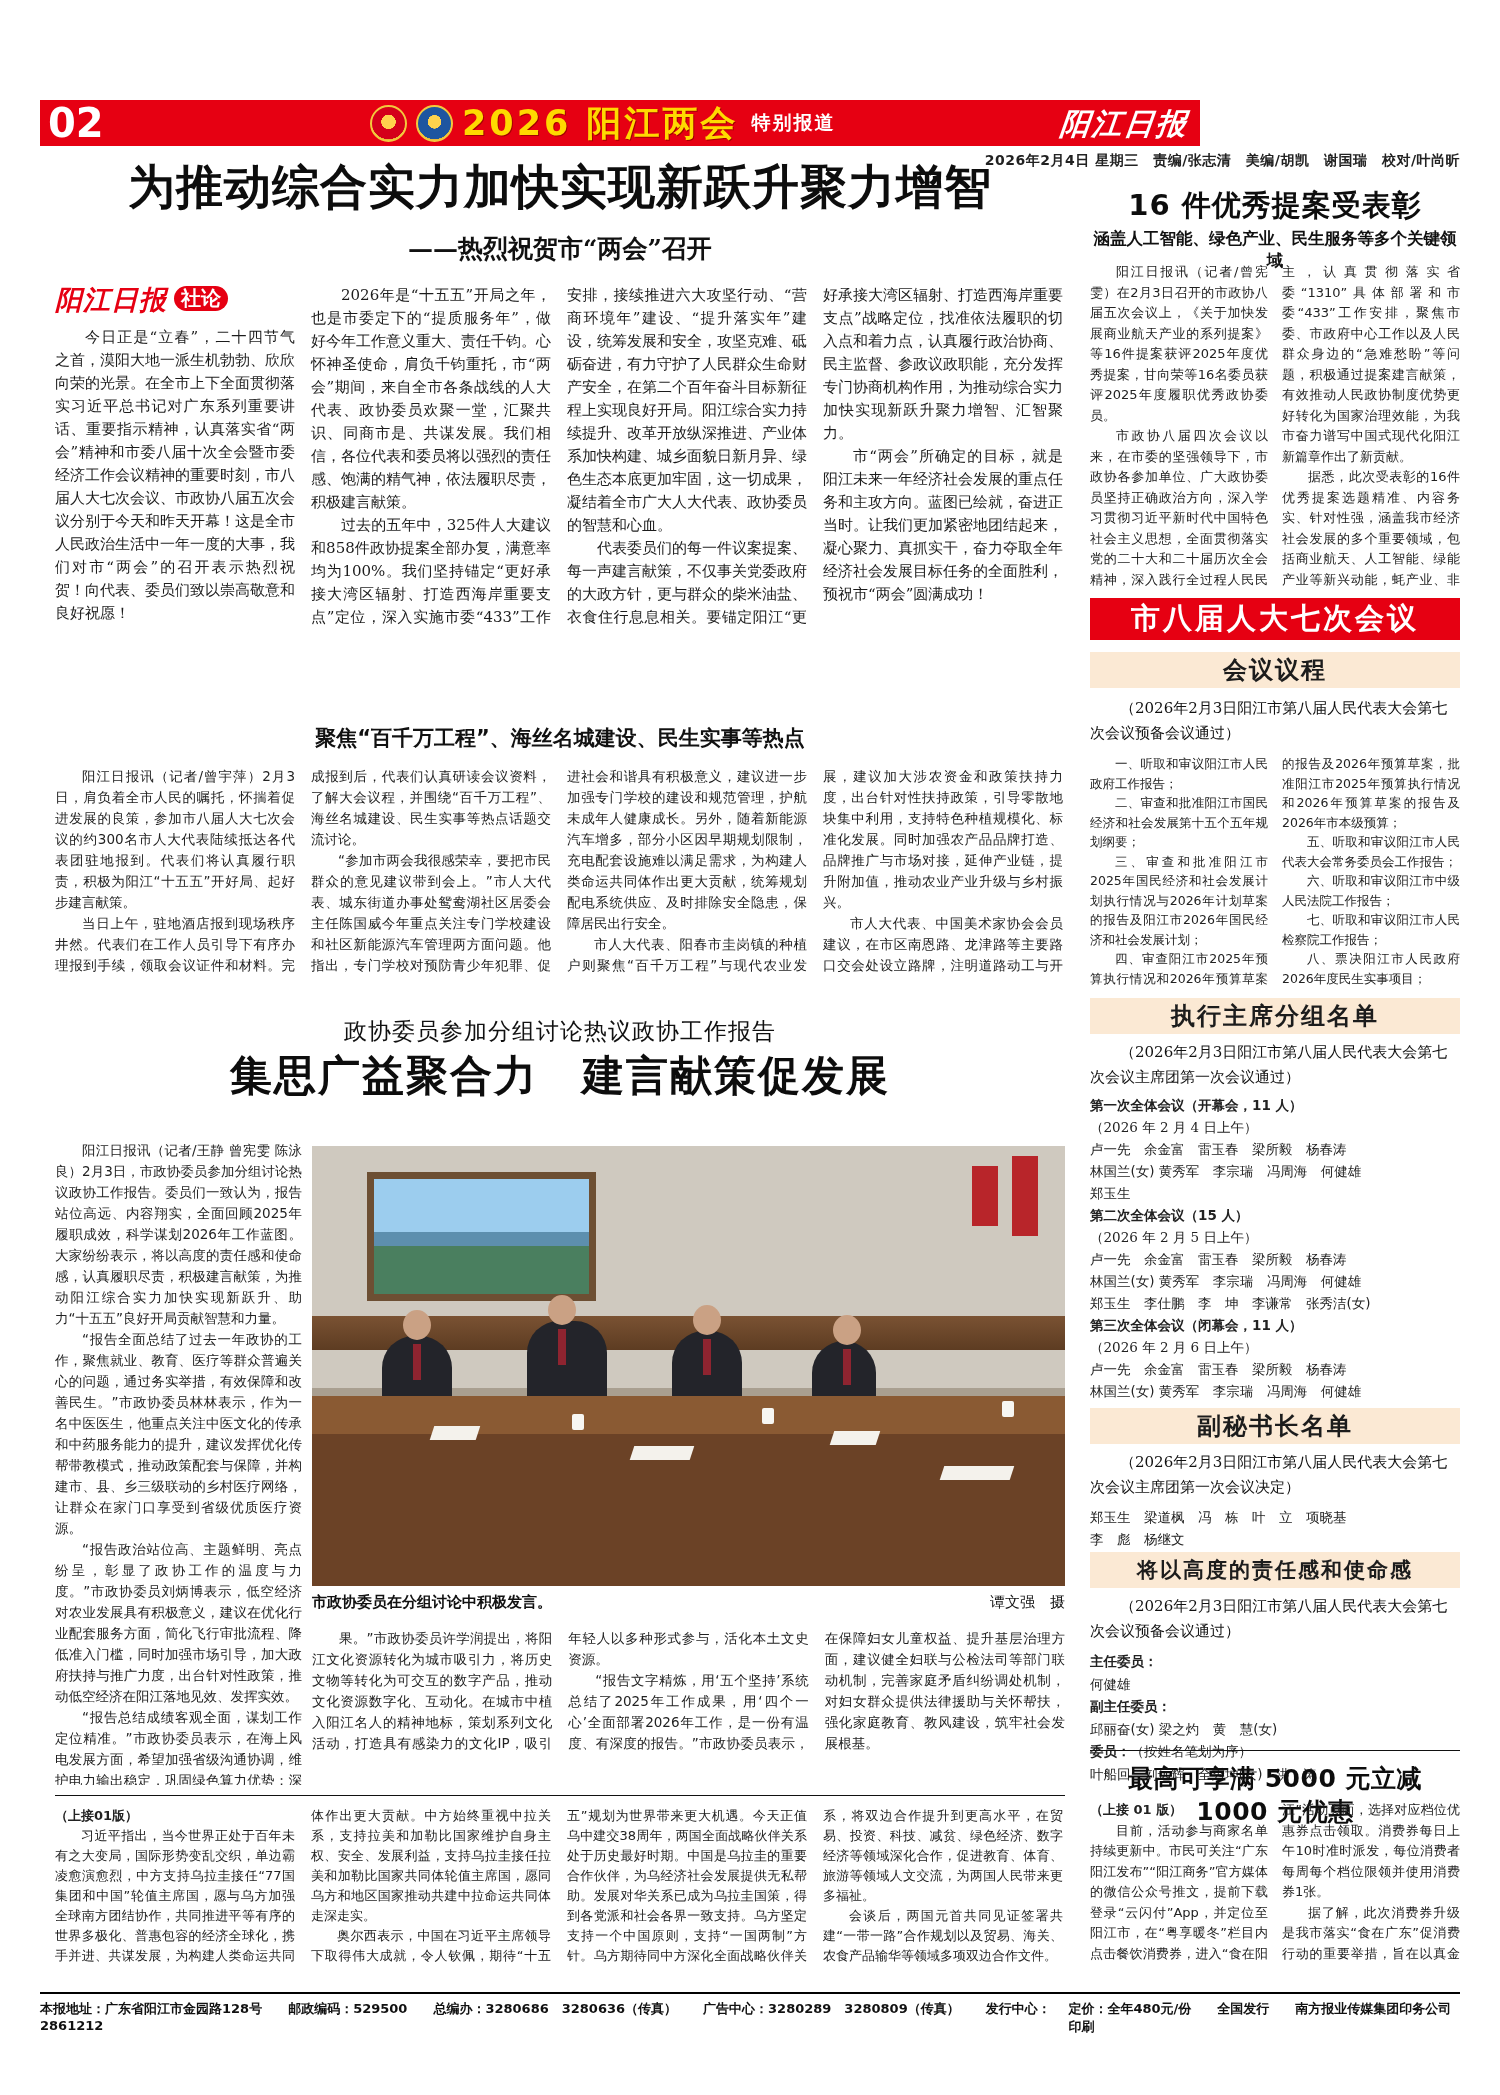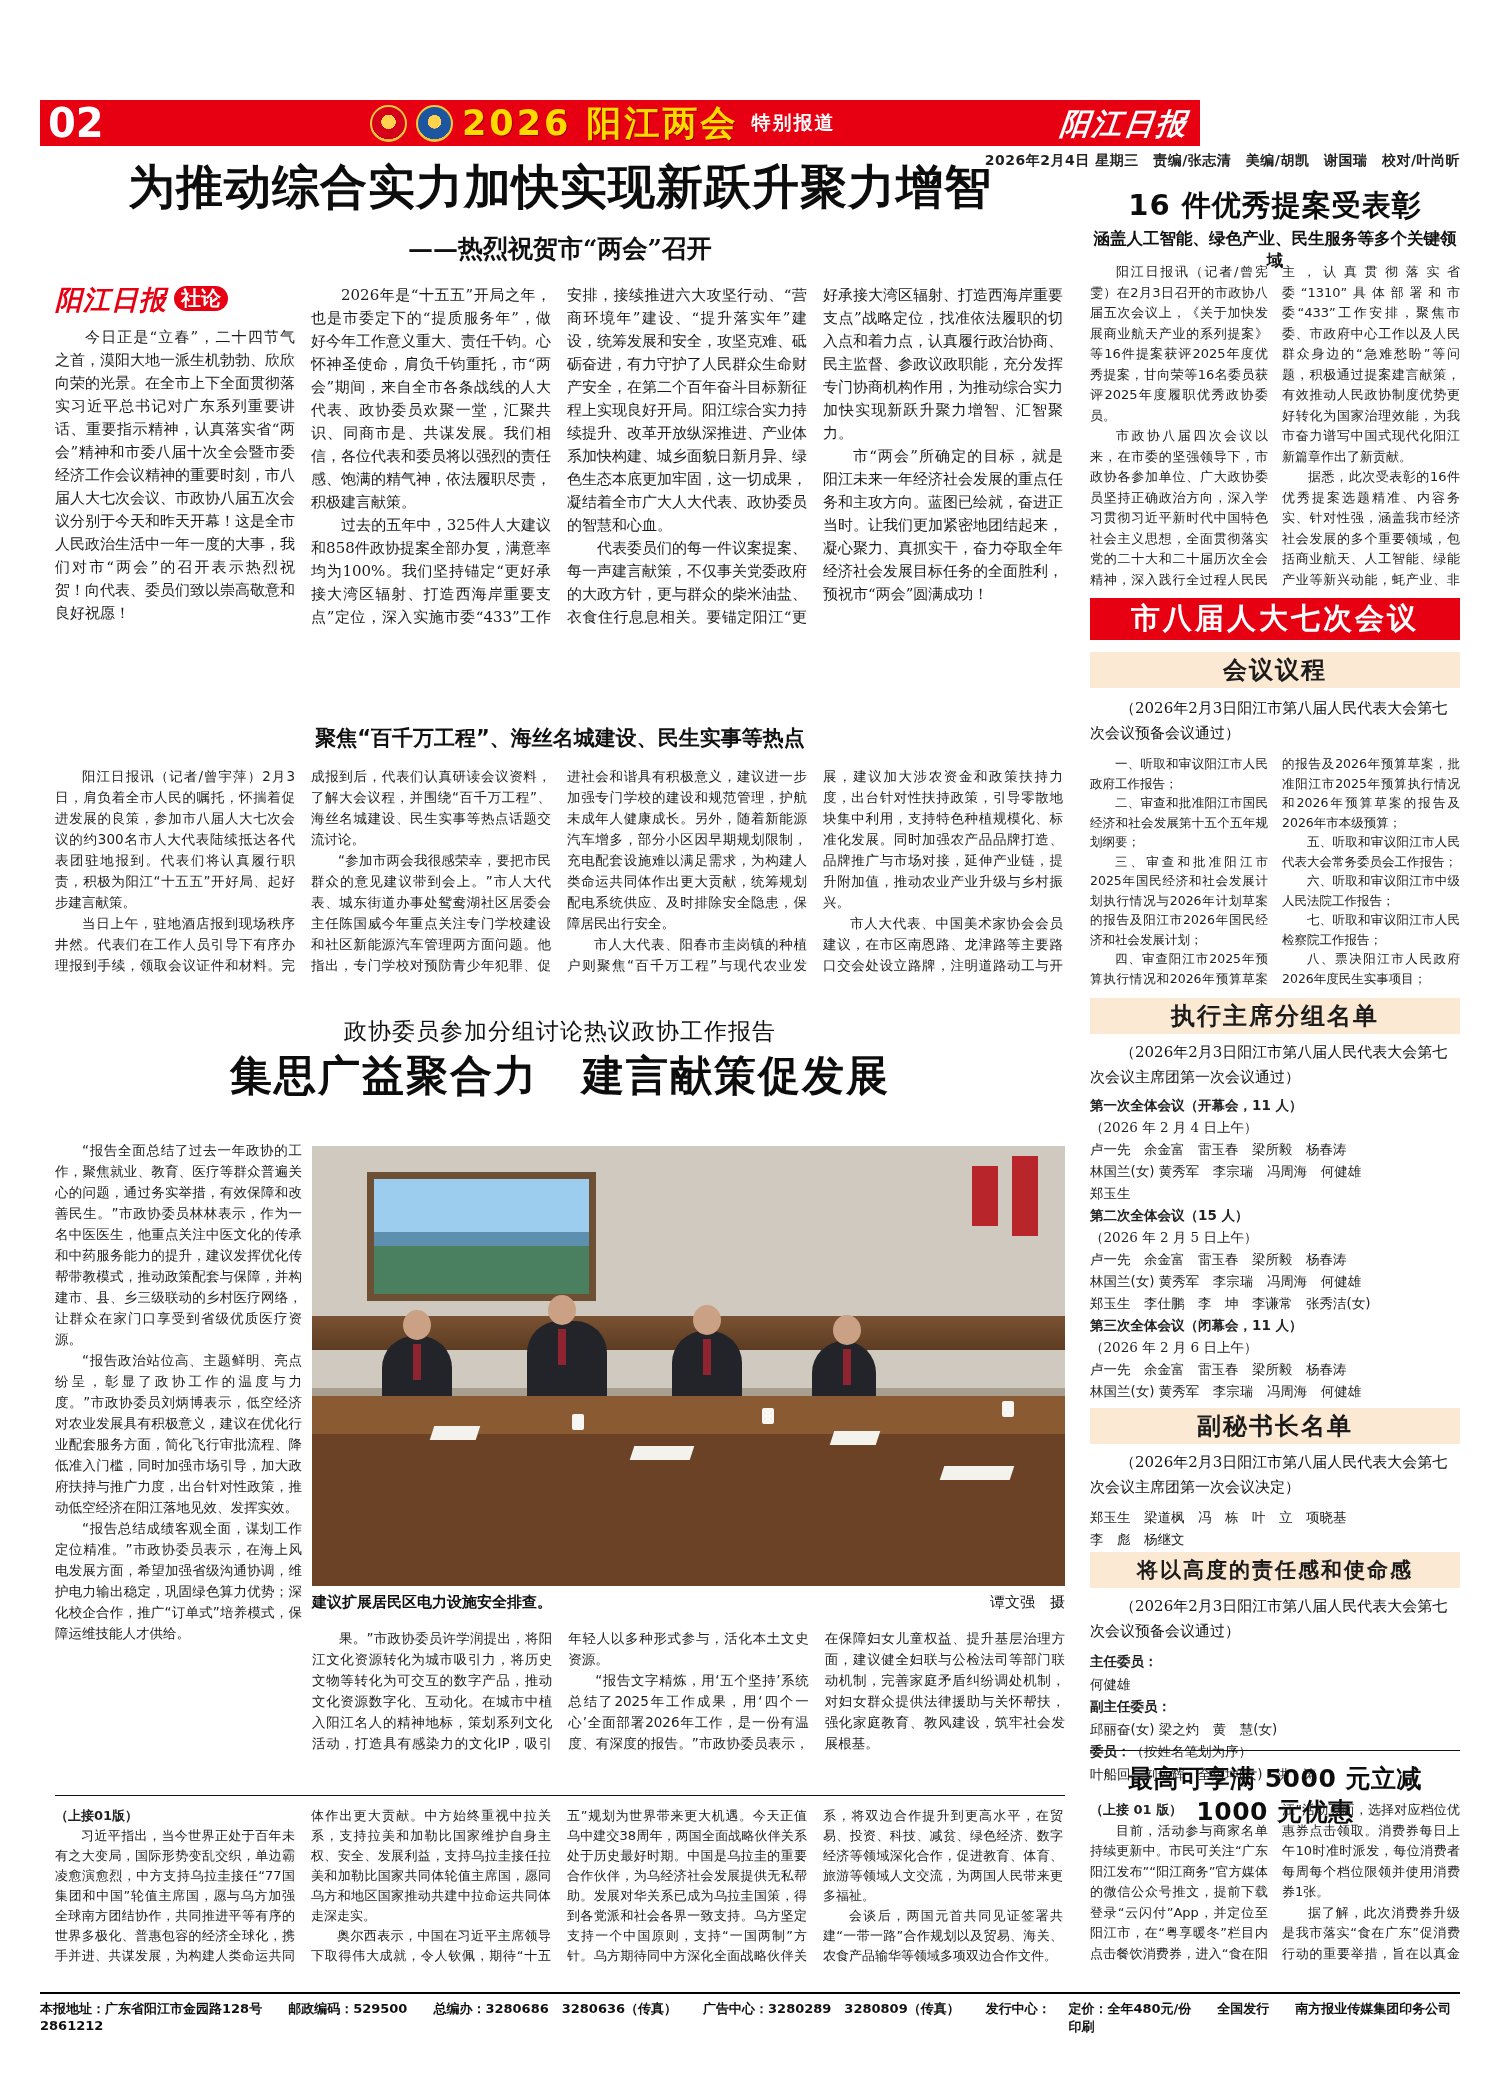--- a/index.html
+++ b/index.html
@@ -147,6 +147,7 @@
   <div class="abs ctr serif h3-kicker">政协委员参加分组讨论热议政协工作报告</div>
   <div class="abs ctr serif h3-main">集思广益聚合力　建言献策促发展</div>
   <div class="abs clip just a3-left pars">
+      <p>阳江日报讯（记者/王静 曾宪雯 陈泳良）2月3日，市政协委员参加分组讨论热议政协工作报告。委员们一致认为，报告站位高远、内容翔实，全面回顾2025年履职成效，科学谋划2026年工作蓝图。大家纷纷表示，将以高度的责任感和使命感，认真履职尽责，积极建言献策，为推动阳江综合实力加快实现新跃升、助力“十五五”良好开局贡献智慧和力量。</p>
       <p>“报告全面总结了过去一年政协的工作，聚焦就业、教育、医疗等群众普遍关心的问题，通过务实举措，有效保障和改善民生。”市政协委员林林表示，作为一名中医医生，他重点关注中医文化的传承和中药服务能力的提升，建议发挥优化传帮带教模式，推动政策配套与保障，并构建市、县、乡三级联动的乡村医疗网络，让群众在家门口享受到省级优质医疗资源。</p>
       <p>“报告政治站位高、主题鲜明、亮点纷呈，彰显了政协工作的温度与力度。”市政协委员刘炳博表示，低空经济对农业发展具有积极意义，建议在优化行业配套服务方面，简化飞行审批流程、降低准入门槛，同时加强市场引导，加大政府扶持与推广力度，出台针对性政策，推动低空经济在阳江落地见效、发挥实效。</p>
       <p>“报告总结成绩客观全面，谋划工作定位精准。”市政协委员表示，在海上风电发展方面，希望加强省级沟通协调，维护电力输出稳定，巩固绿色算力优势；深化校企合作，推广“订单式”培养模式，保障运维技能人才供给。</p>

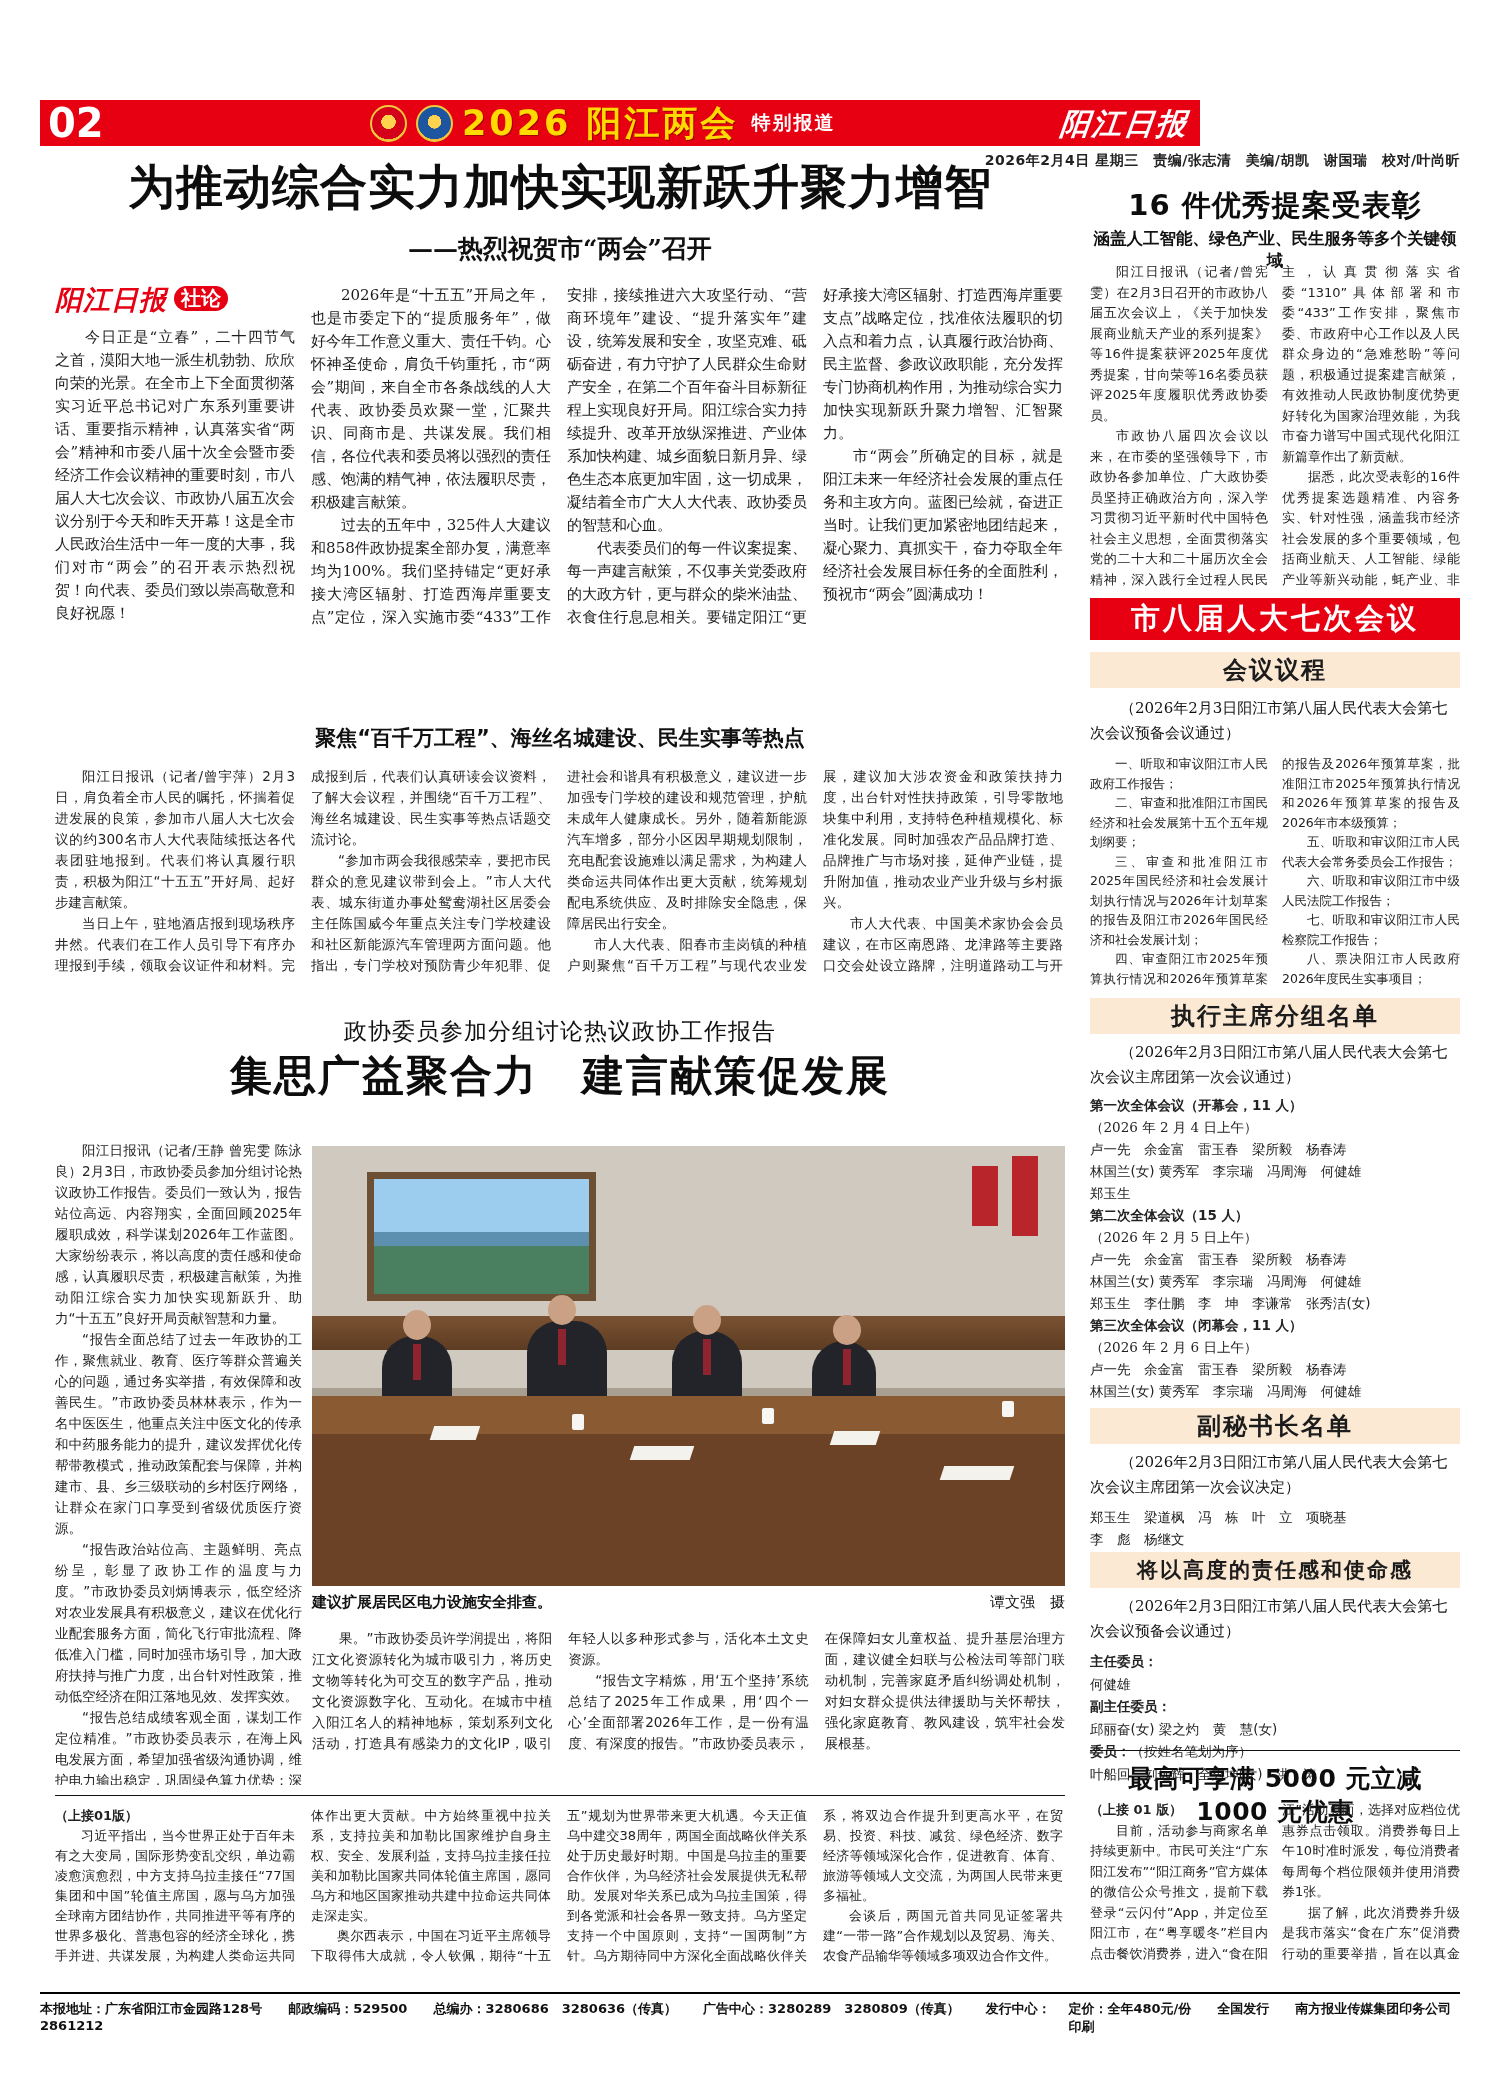--- a/index.html
+++ b/index.html
@@ -180,7 +180,7 @@
     <span class="cup" style="left:690px;top:255px;"></span>
   </div>
   <div class="abs a3-caption-row">
-    <span class="a3-caption">建议扩展居民区电力设施安全排查。</span>
+    <span class="a3-caption">市政协委员在分组讨论中积极发言。</span>
     <span>谭文强　摄</span>
   </div>
   <div class="abs clip just a3-bottom pars">

